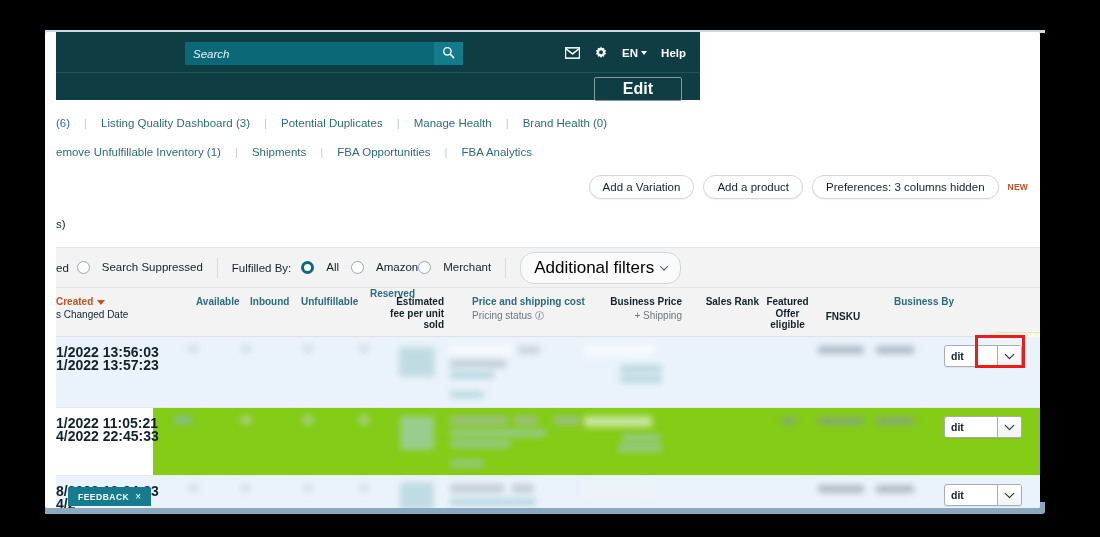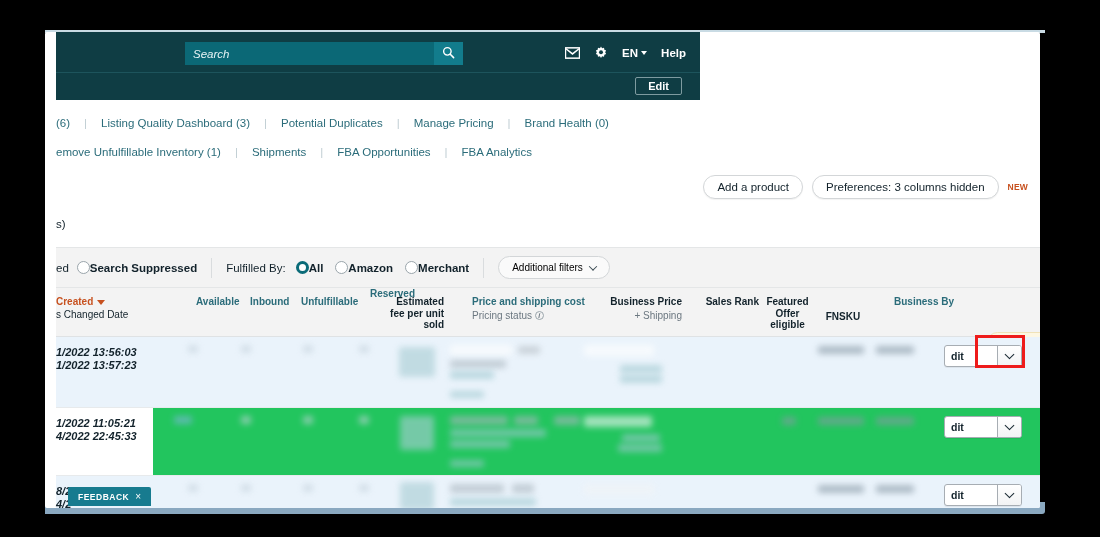--- a/index.html
+++ b/index.html
@@ -112,9 +112,9 @@
     border: 1px solid #7e9ba0;
     border-radius: 2px;
     color: #ffffff;
-    font-size: 11px;
-    font-weight: bold;
-    padding: 2px 12px;
+    font-size: 16px;
+    font-weight: bold;
+    padding: 2px 28px;
     cursor: pointer;
     font-family: "Liberation Sans", sans-serif;
   }

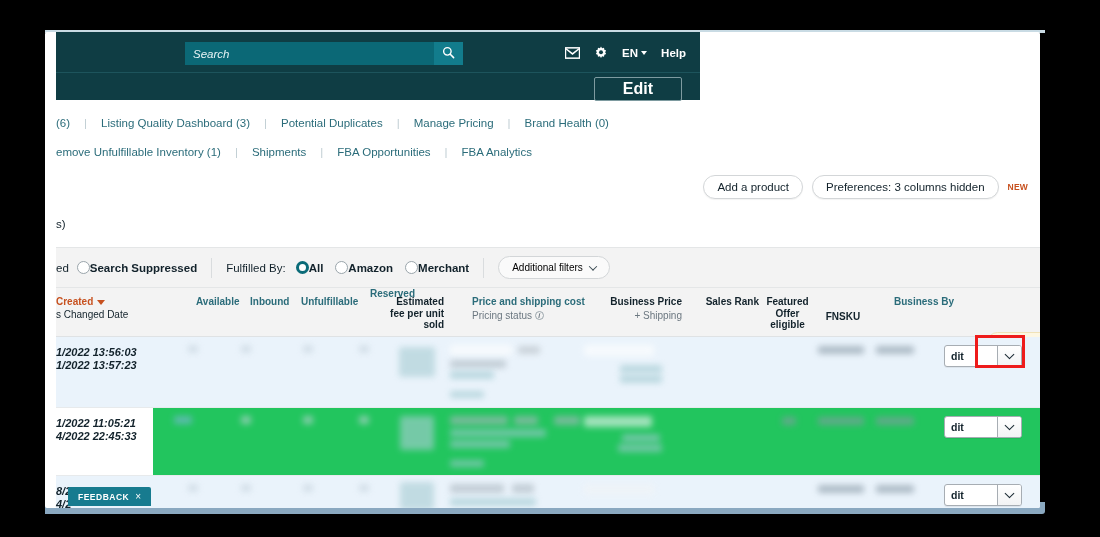--- a/index.html
+++ b/index.html
@@ -428,7 +428,7 @@
     <span class="sep">|</span>
     <a>Potential Duplicates</a>
     <span class="sep">|</span>
-    <a>Manage Pricing</a>
+    <a>Manage Health</a>
     <span class="sep">|</span>
     <a>Brand Health (0)</a>
   </div>

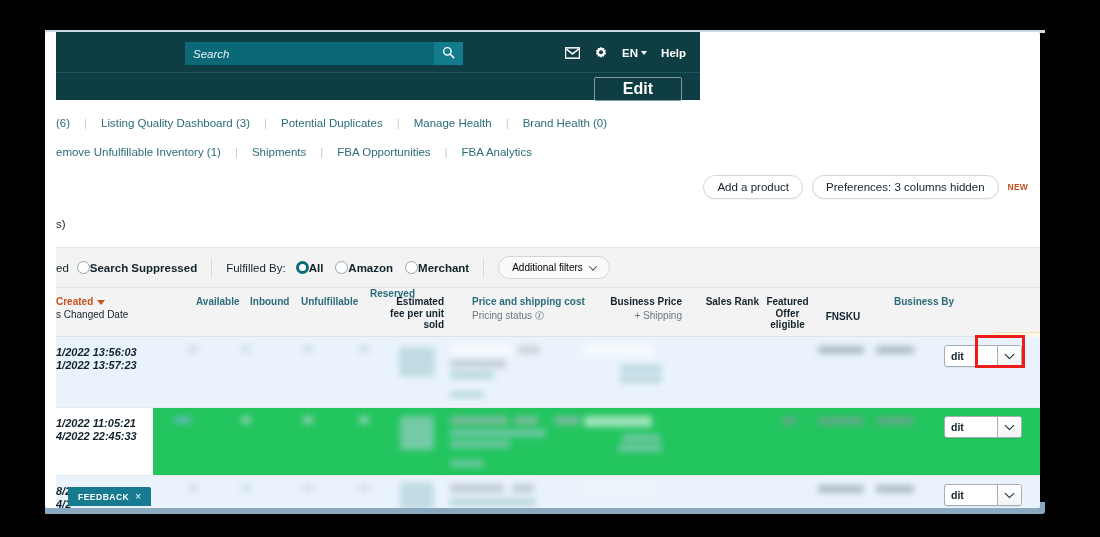--- a/index.html
+++ b/index.html
@@ -445,6 +445,7 @@
   </div>
 
   <div id="actions">
+    <button class="pill">Add a Variation</button>
     <button class="pill">Add a product</button>
     <button class="pill">Preferences: 3 columns hidden</button>
     <span class="badge-new">NEW</span>

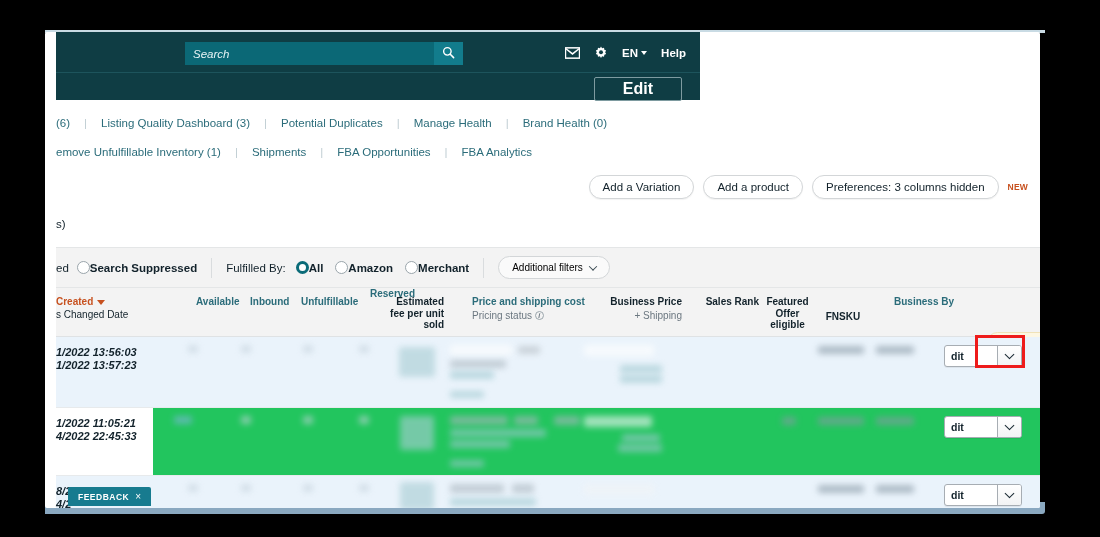--- a/index.html
+++ b/index.html
@@ -200,7 +200,7 @@
     border: 3.5px solid #0a6b78;
     background: #fff;
   }
-  .filter-item { display: flex; align-items: flex-end; gap: 0; cursor: pointer; font-weight: bold; }
+  .filter-item { display: flex; align-items: flex-start; gap: 12px; cursor: pointer; }
   .vdiv { width: 1px; height: 20px; background: #d9dcde; margin: 0 14px; }
   .addl-filters {
     background: #fafafa;

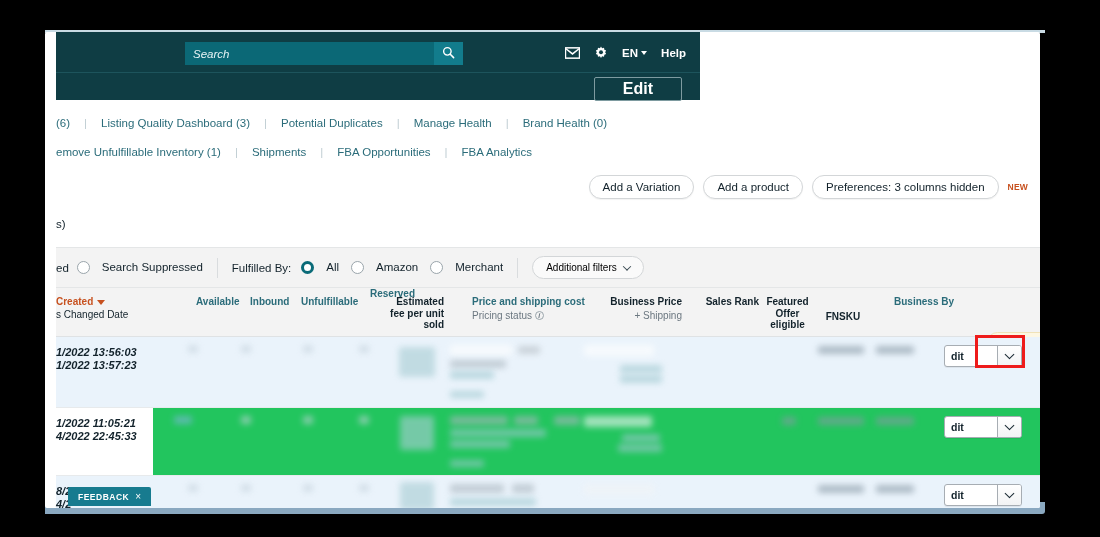--- a/index.html
+++ b/index.html
@@ -466,7 +466,7 @@
       <span class="radio sel"></span>
       <span>All</span>
     </span>
-    <span class="filter-item" style="margin-right:12px;">
+    <span class="filter-item" style="">
       <span class="radio"></span>
       <span>Amazon</span>
     </span>

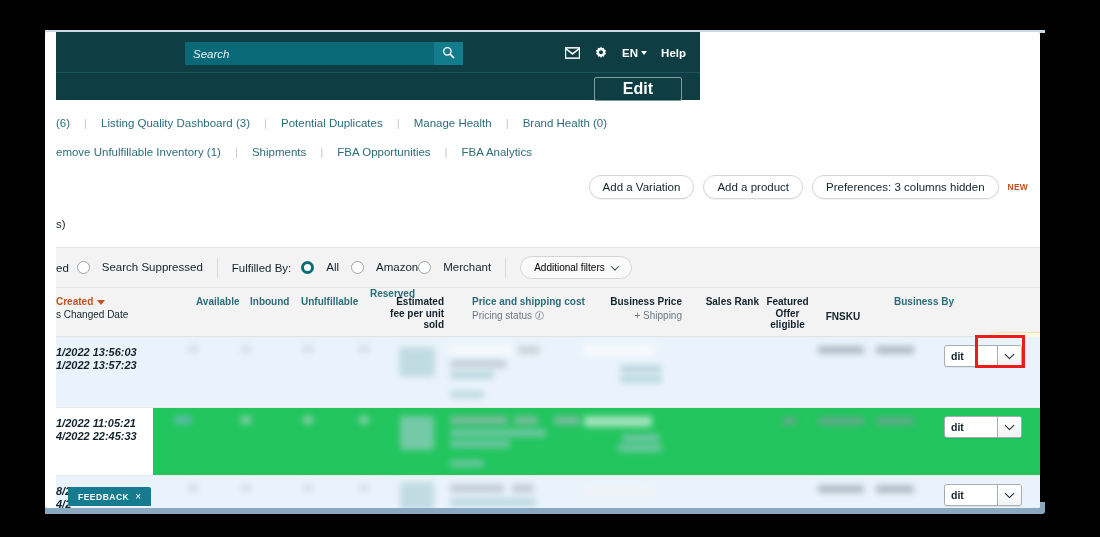--- a/index.html
+++ b/index.html
@@ -207,7 +207,7 @@
     border: 1px solid #d3d6d8;
     border-radius: 14px;
     padding: 5px 13px;
-    font-size: 10px;
+    font-size: 17px;
     cursor: pointer;
     display: flex; align-items: center; gap: 7px;
     font-family: "Liberation Sans", sans-serif;

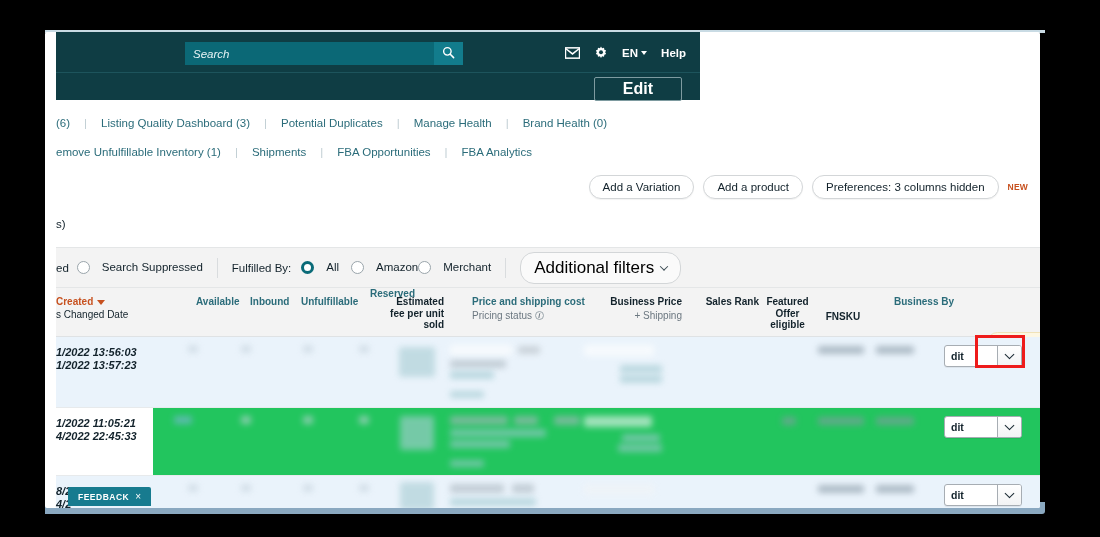--- a/index.html
+++ b/index.html
@@ -293,12 +293,11 @@
   .row-dates {
     position: absolute;
     left: 0; top: 9px;
-    font-size: 11px;
+    font-size: 14px;
     color: #12222b;
     line-height: 13px;
     font-weight: bold;
     white-space: nowrap;
-    font-style: italic;
   }
   .date-col-bg {
     position: absolute;

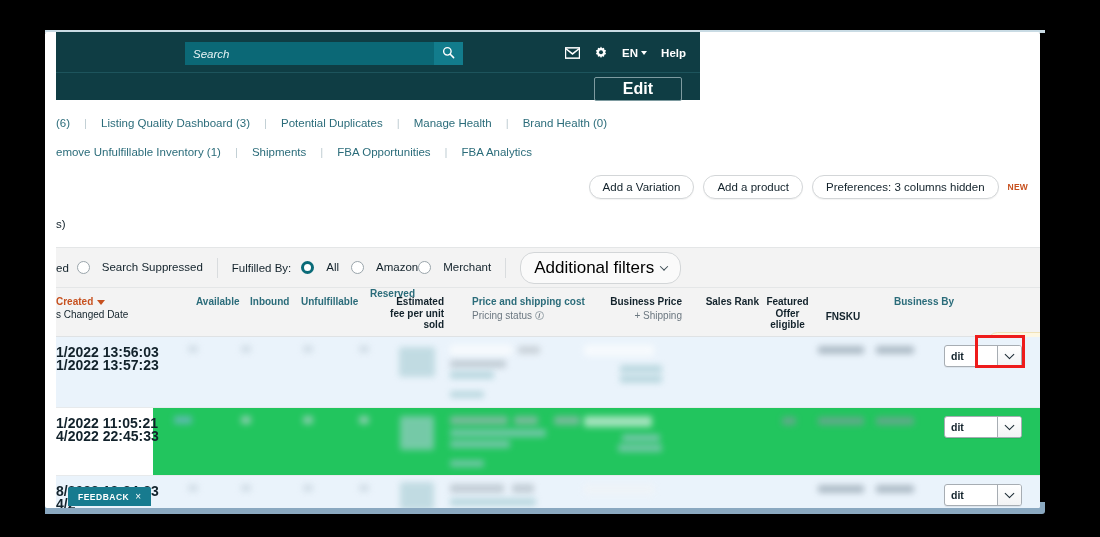--- a/index.html
+++ b/index.html
@@ -288,7 +288,7 @@
     border-bottom: 1px solid #e7eaec;
   }
   #row-1 { top: 305px; height: 71px; background: #eaf3fb; }
-  #row-2 { top: 376px; height: 68px; background: #22c55e; }
+  #row-2 { top: 376px; height: 68px; background: #84cc16; }
   #row-3 { top: 444px; height: 58px; background: #eaf3fb; }
   .row-dates {
     position: absolute;

